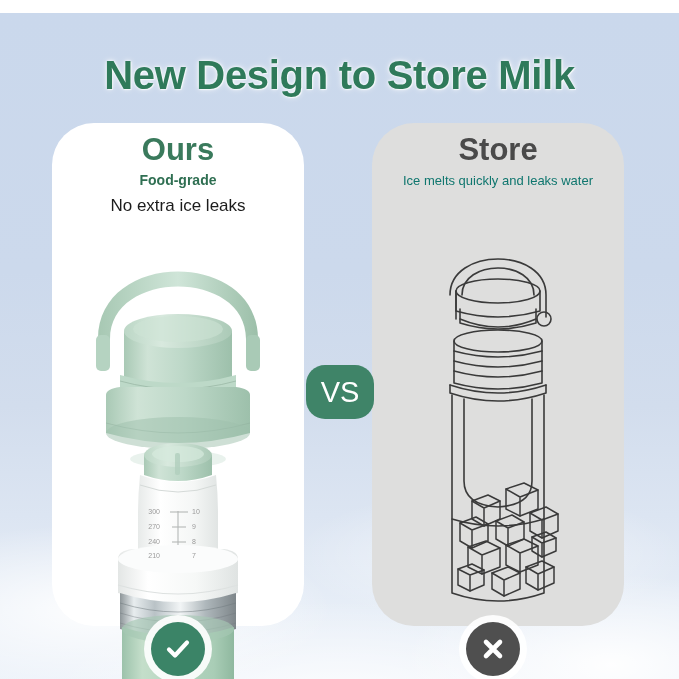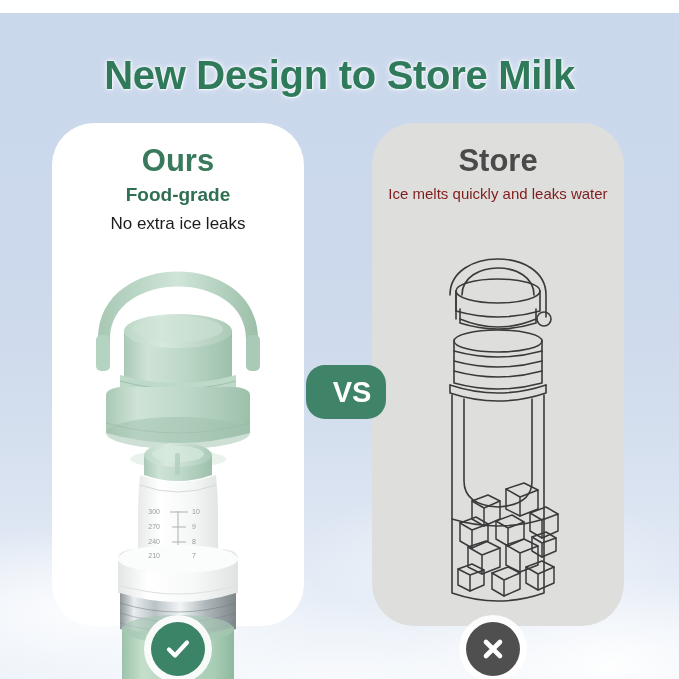--- a/index.html
+++ b/index.html
@@ -58,7 +58,7 @@
     position: absolute;
     top: 0; left: 0; right: 0;
     text-align: center;
-    padding-top: 20px;
+    padding-top: 9px;
   }
   .h-main {
     font-size: 31px;

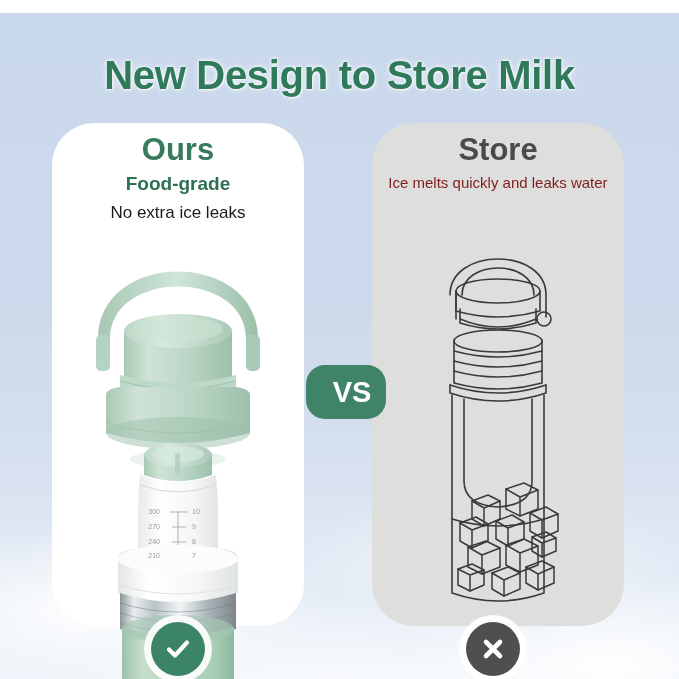--- a/index.html
+++ b/index.html
@@ -69,7 +69,7 @@
   .h-main.others { color: #4a4a4a; }
 
   .h-sub {
-    font-size: 19px;
+    font-size: 14px;
     font-weight: bold;
     line-height: 1.5;
     margin-top: 1px;

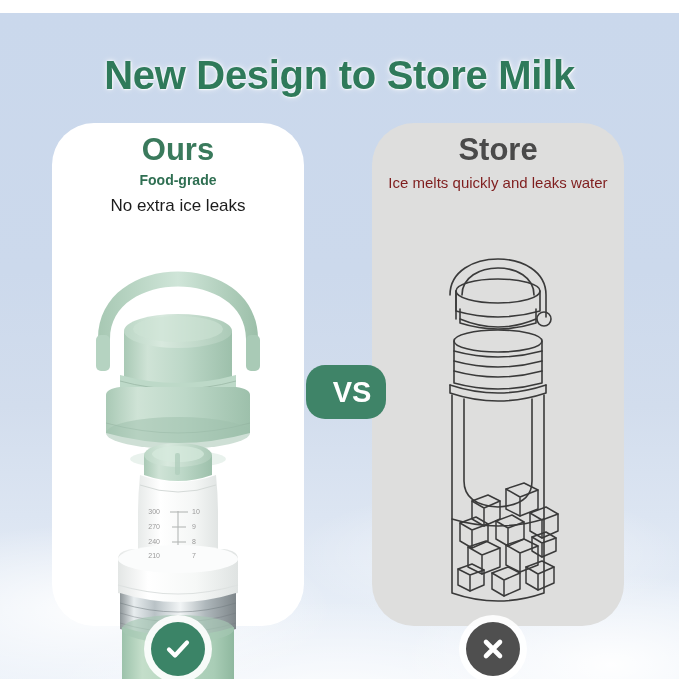--- a/index.html
+++ b/index.html
@@ -83,7 +83,7 @@
     margin-top: 2px;
   }
   .h-note.ours   { color: #1c1c1c; }
-  .h-note.others { color: #7f1d1d; font-size: 15px; }
+  .h-note.others { color: #0f766e; font-size: 13px; }
 
   
   .vs {

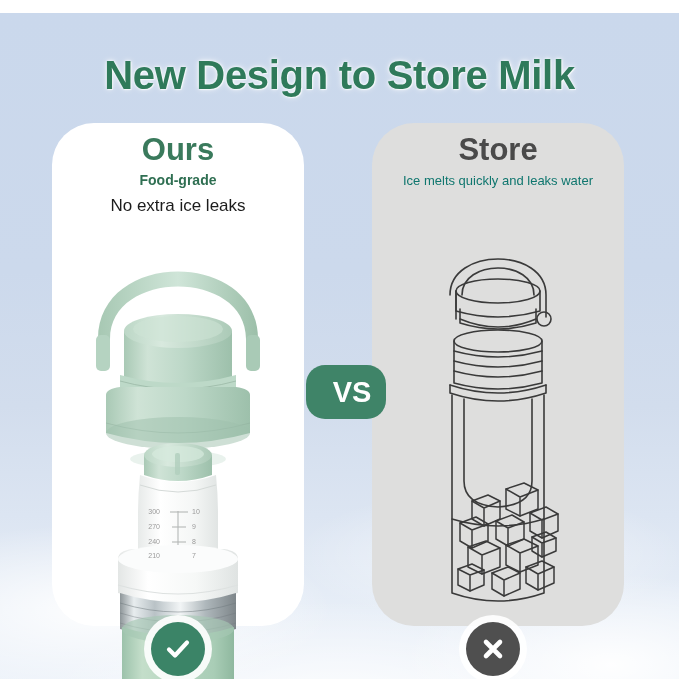--- a/index.html
+++ b/index.html
@@ -96,13 +96,12 @@
     border-radius: 19px;
     color: #ffffff;
     font-size: 29px;
-    font-weight: bold;
+    font-weight: normal;
     display: flex;
     align-items: center;
     justify-content: center;
     letter-spacing: 0px;
     z-index: 40;
-    padding-left: 12px;
   }
 
   

